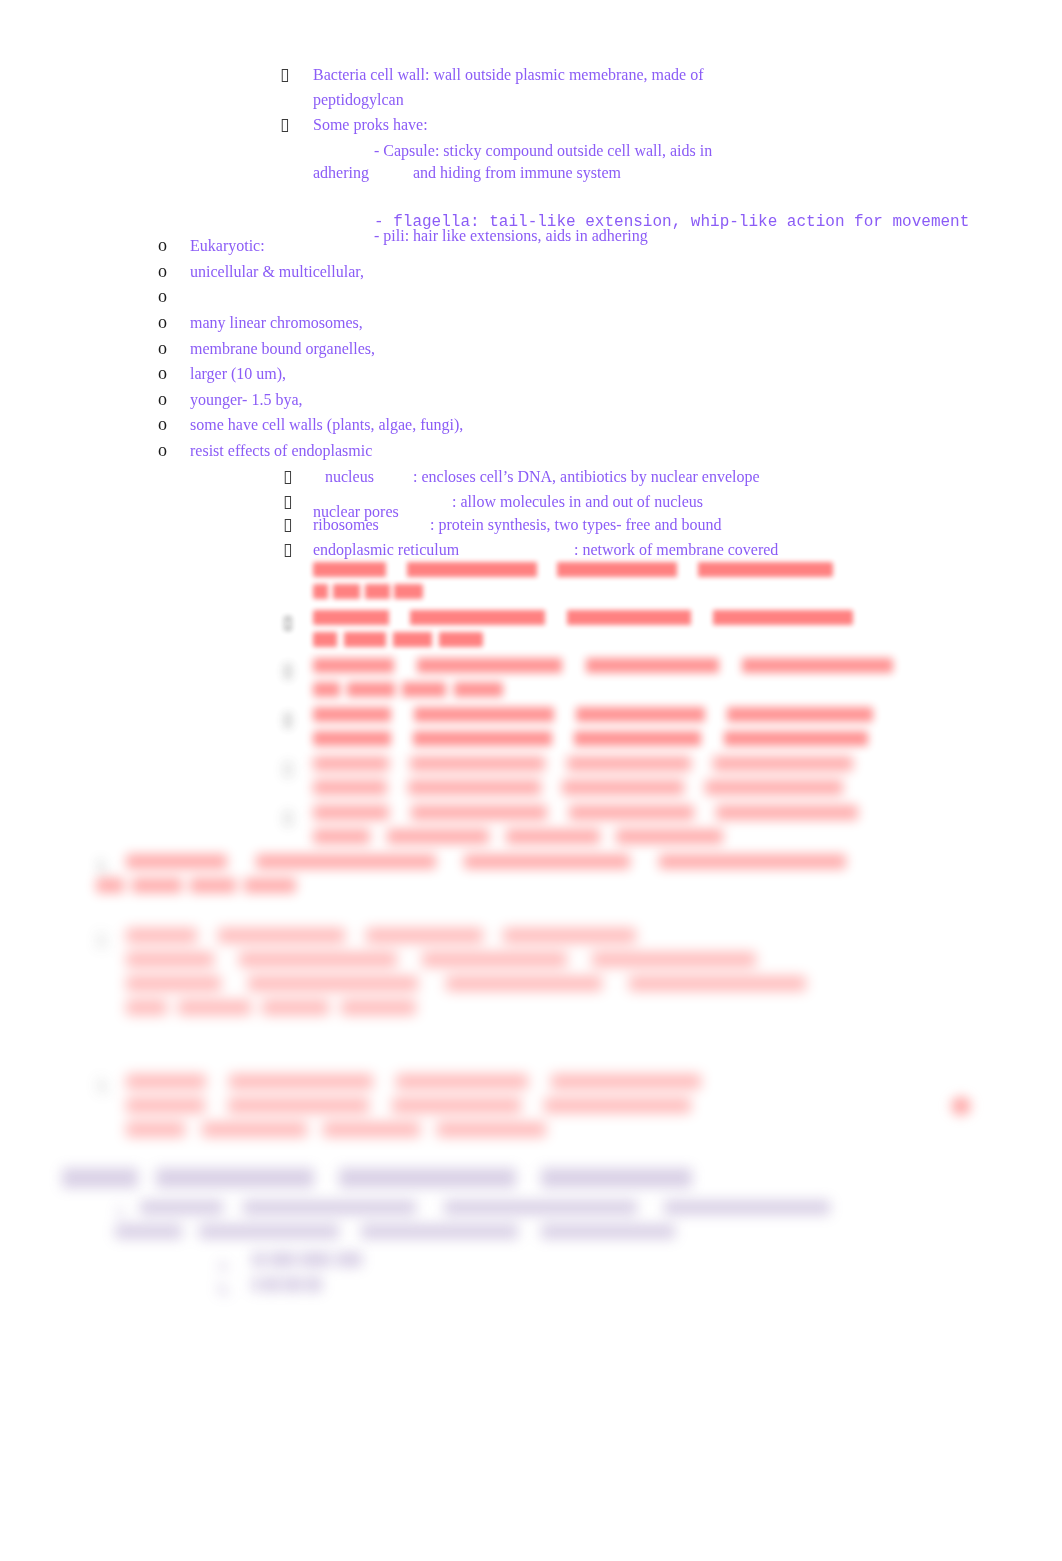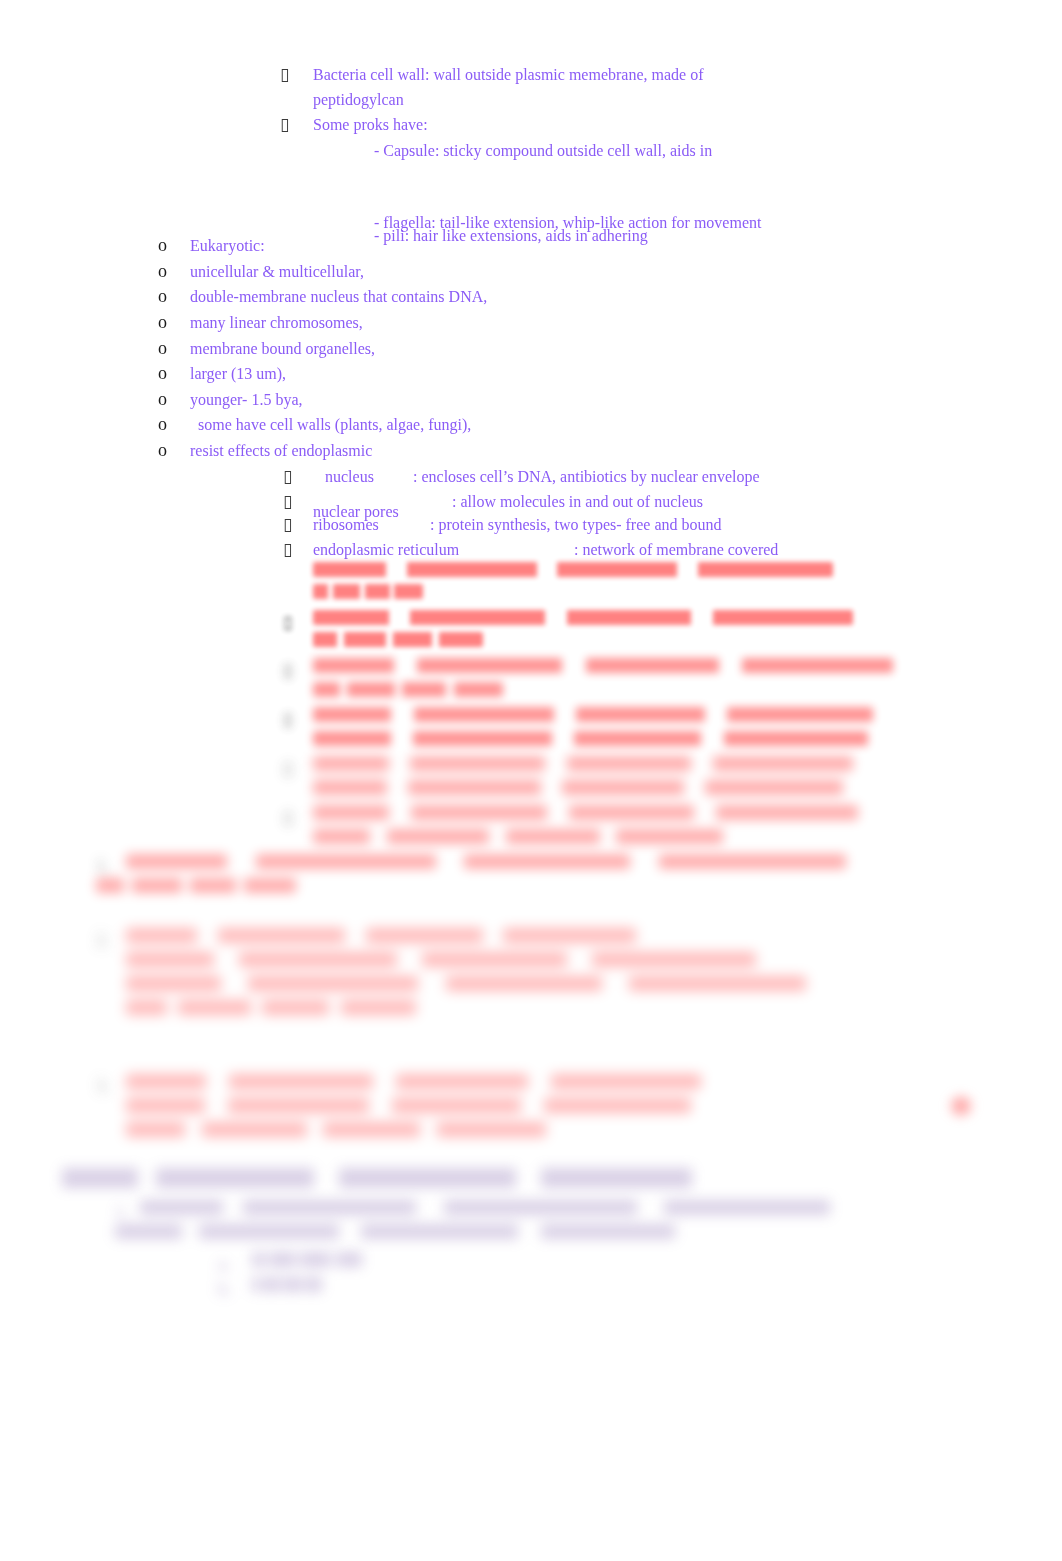--- a/index.html
+++ b/index.html
@@ -85,6 +85,7 @@
   <div class="row" style="left:313px; top:112px;">Some proks have:</div>
 
   <div class="row" style="left:374px; top:138px;">- Capsule: sticky compound outside cell wall, aids in</div>
+  <div class="row" style="left:313px; top:160px;">adhering           and hiding from immune system</div>
   <div class="row" style="left:374px; top:185px;margin-top:38px;">- pili: hair like extensions, aids in adhering</div>
   <div class="row" style="left:374px; top:210px;">- flagella: tail-like extension, whip-like action for movement</div>
 

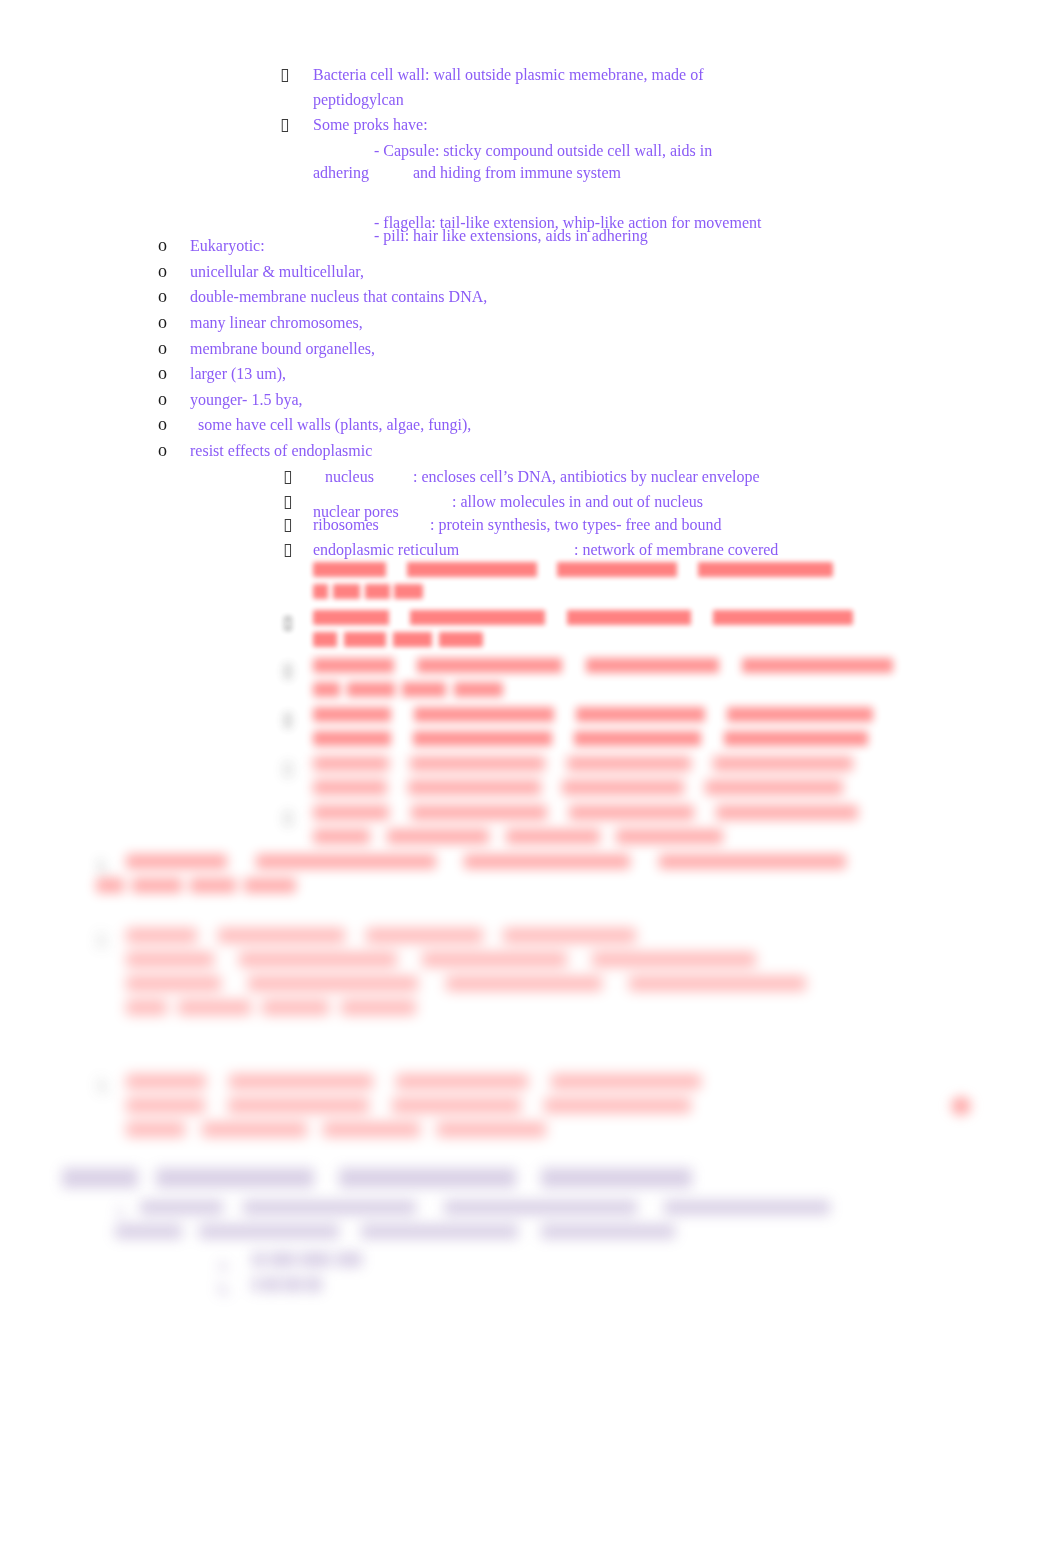--- a/index.html
+++ b/index.html
@@ -87,7 +87,7 @@
   <div class="row" style="left:374px; top:138px;">- Capsule: sticky compound outside cell wall, aids in</div>
   <div class="row" style="left:313px; top:160px;">adhering           and hiding from immune system</div>
   <div class="row" style="left:374px; top:185px;margin-top:38px;">- pili: hair like extensions, aids in adhering</div>
-  <div class="row" style="left:374px; top:210px;">- flagella: tail-like extension, whip-like action for movement</div>
+  <div class="row" style="left:374px; top:210px;font-family:Liberation Mono, monospace;">- flagella: tail-like extension, whip-like action for movement</div>
 
   <span class="bullet-o" style="left:158px; top:233px;">o</span>
   <div class="row" style="left:190px; top:233px;font-family:Liberation Serif, serif;">Eukaryotic:</div>

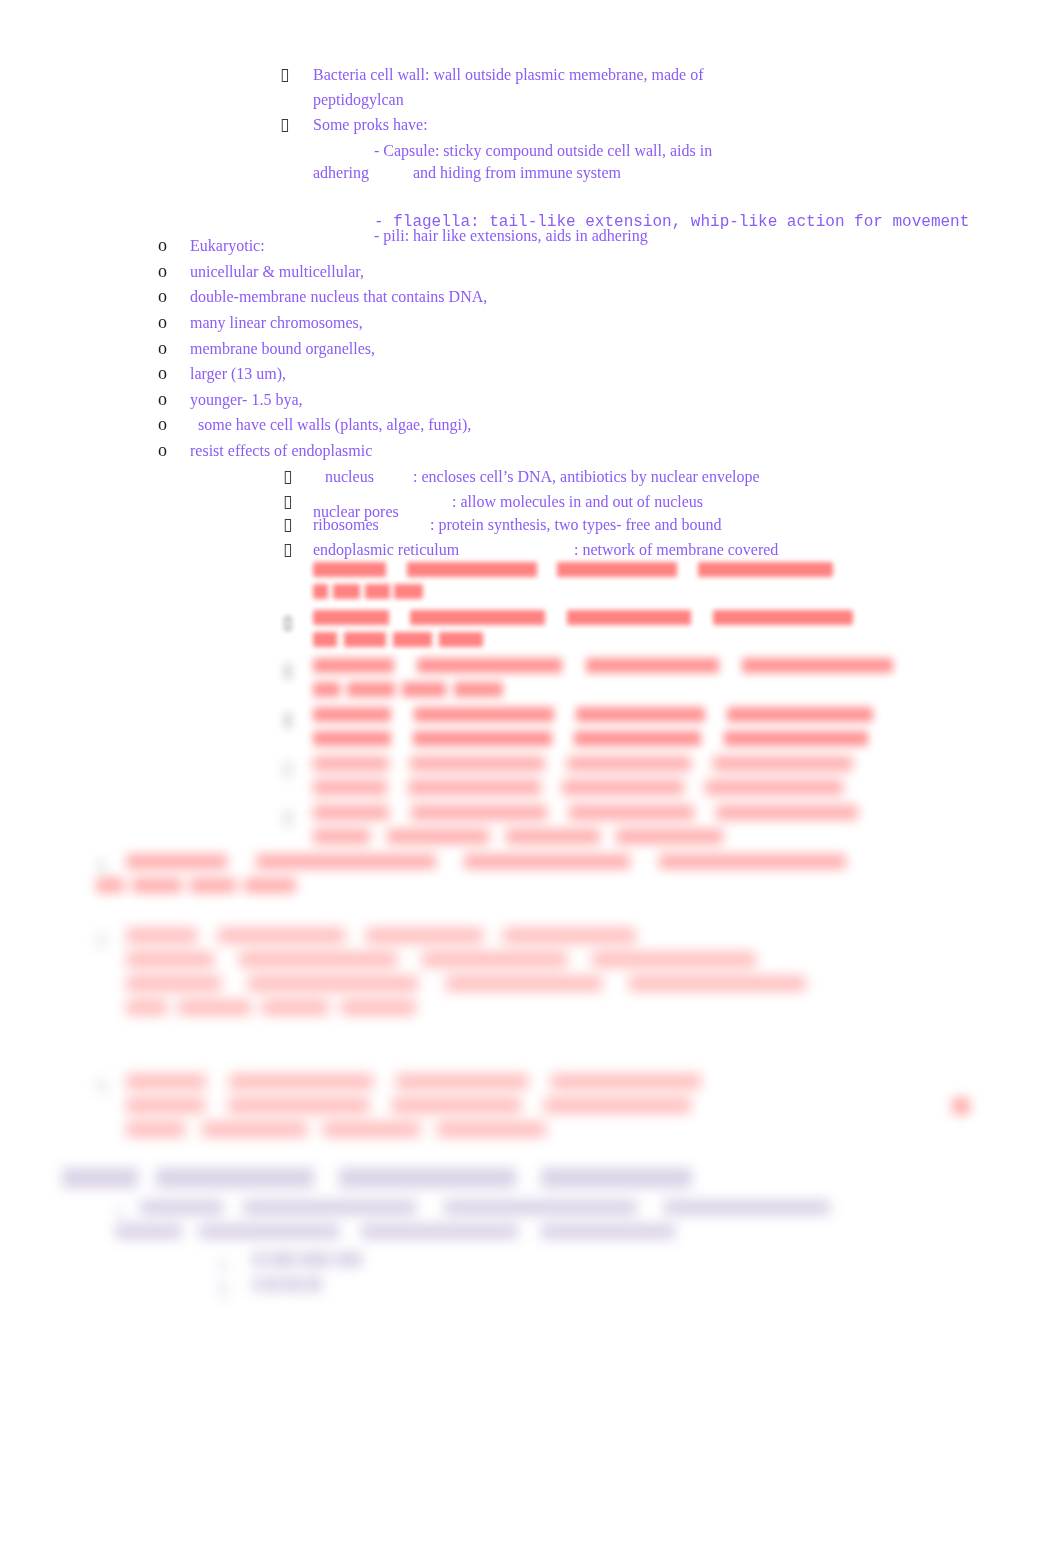--- a/index.html
+++ b/index.html
@@ -96,7 +96,6 @@
   <div class="row" style="left:190px; top:259px;">unicellular &amp; multicellular,</div>
 
   <span class="bullet-o" style="left:158px; top:284px;">o</span>
-  <div class="row" style="left:190px; top:284px;">double-membrane nucleus that contains DNA,</div>
 
   <span class="bullet-o" style="left:158px; top:310px;">o</span>
   <div class="row" style="left:190px; top:310px;">many linear chromosomes,</div>

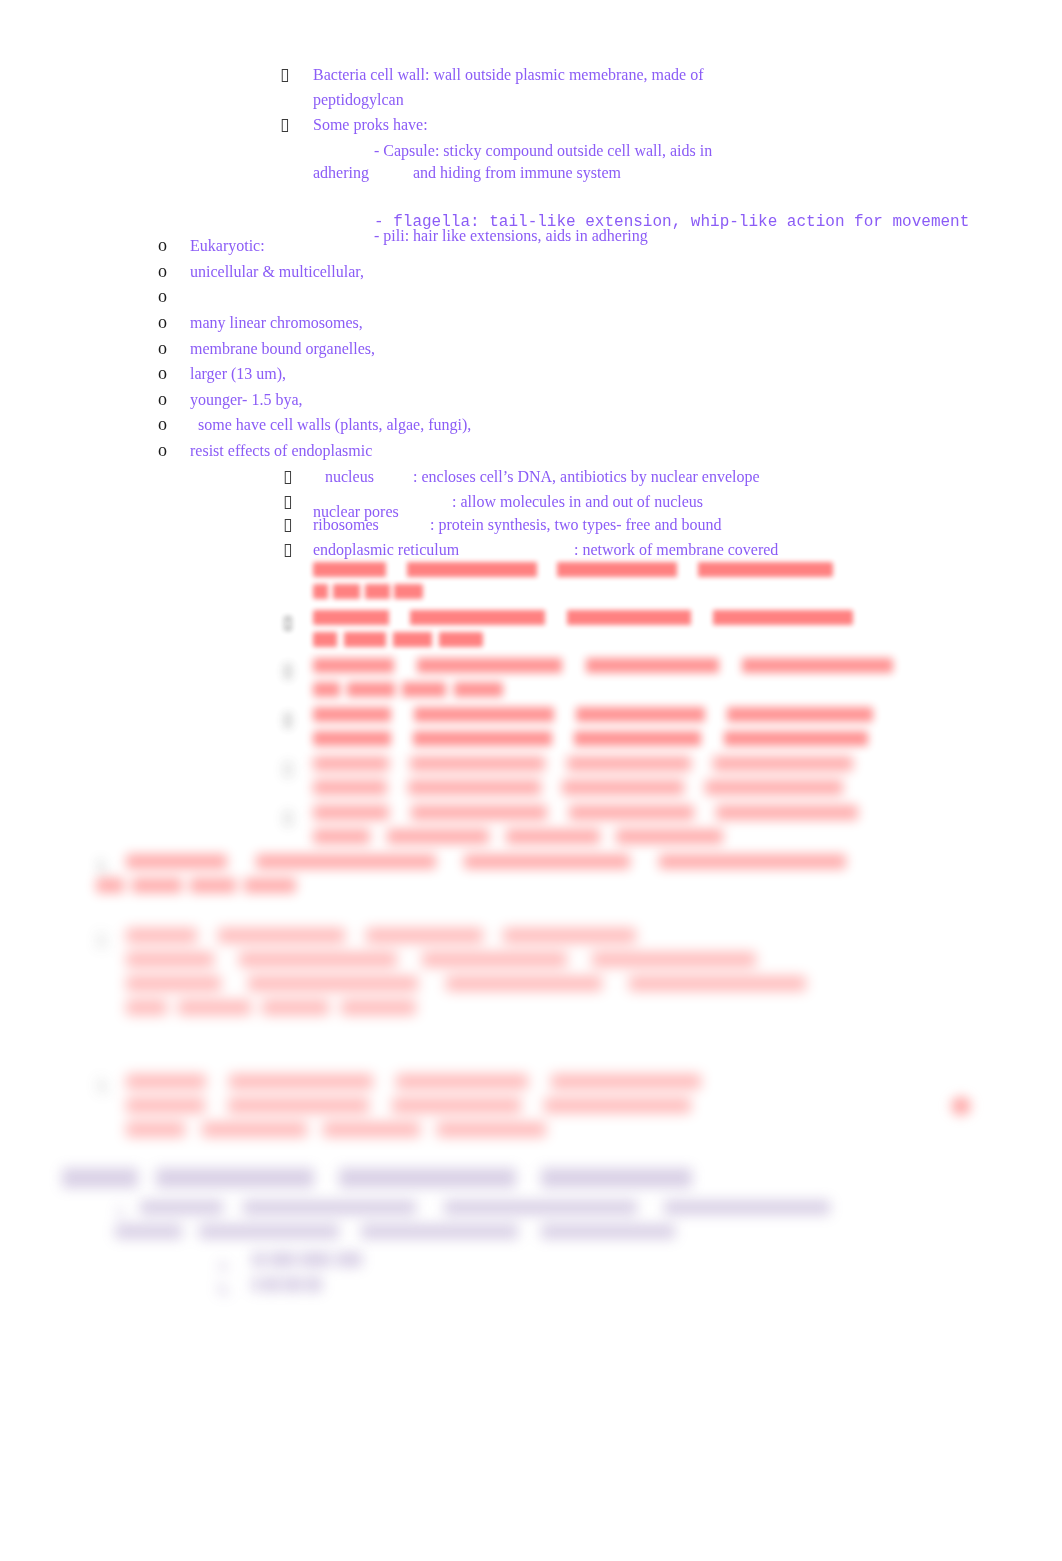--- a/index.html
+++ b/index.html
@@ -104,7 +104,7 @@
   <div class="row" style="left:190px; top:336px;">membrane bound organelles,</div>
 
   <span class="bullet-o" style="left:158px; top:361px;">o</span>
-  <div class="row" style="left:190px; top:361px;">larger (13 um),</div>
+  <div class="row" style="left:190px; top:361px;">larger (10 um),</div>
 
   <span class="bullet-o" style="left:158px; top:387px;">o</span>
   <div class="row" style="left:190px; top:387px;">younger- 1.5 bya,</div>

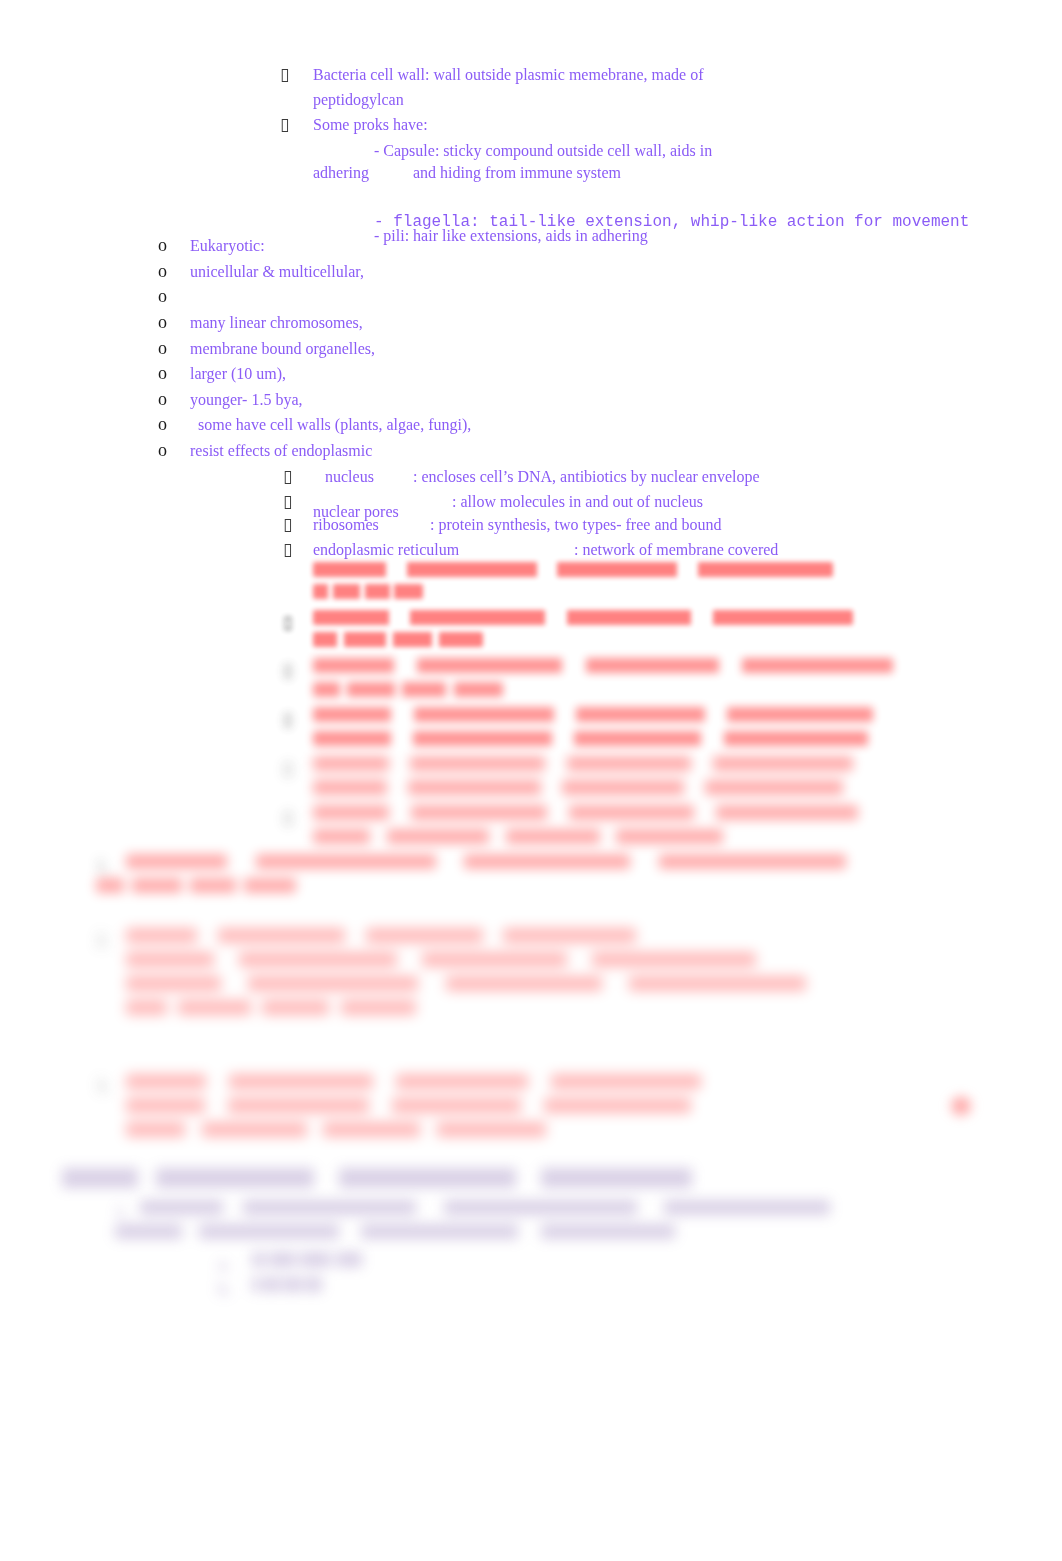--- a/index.html
+++ b/index.html
@@ -110,7 +110,7 @@
   <div class="row" style="left:190px; top:387px;">younger- 1.5 bya,</div>
 
   <span class="bullet-o" style="left:158px; top:412px;">o</span>
-  <div class="row" style="left:190px; top:412px;margin-left:8px;">some have cell walls (plants, algae, fungi),</div>
+  <div class="row" style="left:190px; top:412px;">some have cell walls (plants, algae, fungi),</div>
 
   <span class="bullet-o" style="left:158px; top:438px;">o</span>
   <div class="row" style="left:190px; top:438px;">resist effects of endoplasmic</div>

